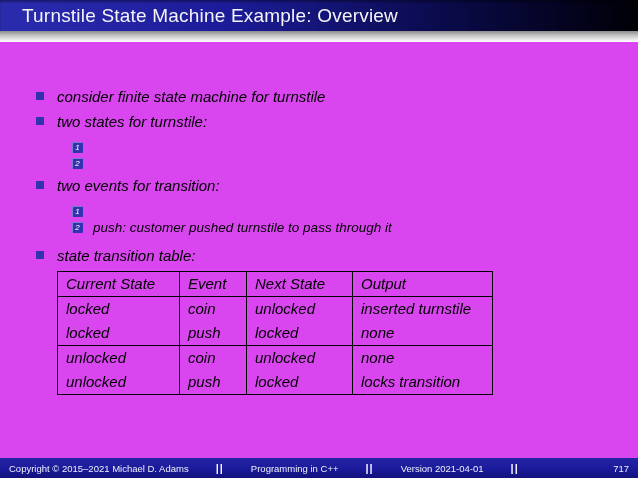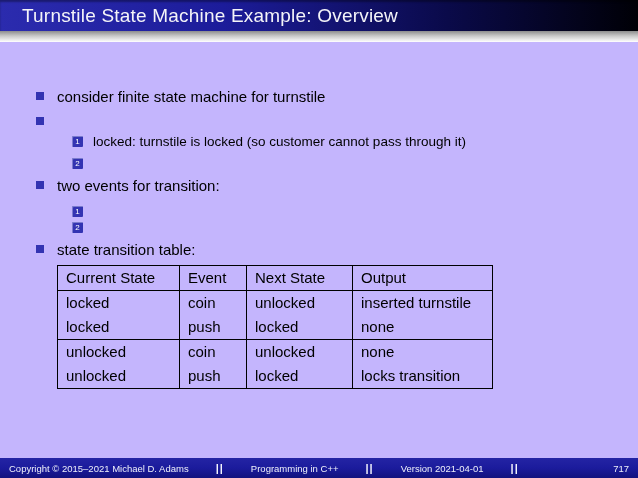--- a/index.html
+++ b/index.html
@@ -7,7 +7,7 @@
     position: relative;
     width: 638px;
     height: 478px;
-    background: #c4b5fd;
+    background: #d946ef;
     font-family: "Liberation Sans", sans-serif;
     color: #000;
     overflow: hidden;

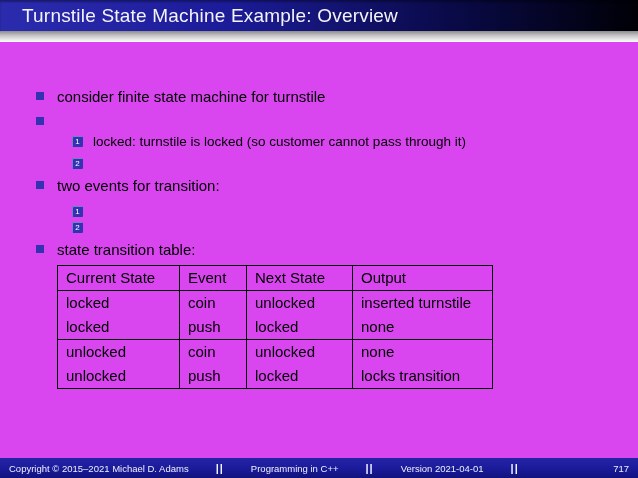--- a/index.html
+++ b/index.html
@@ -34,7 +34,7 @@
   }
 
   
-  .content { margin: 45px 0 16px 36px; }
+  .content { margin: 45px 0 16px 36px; font-style: italic; }
 
   .bullet-line {
     display: flex;

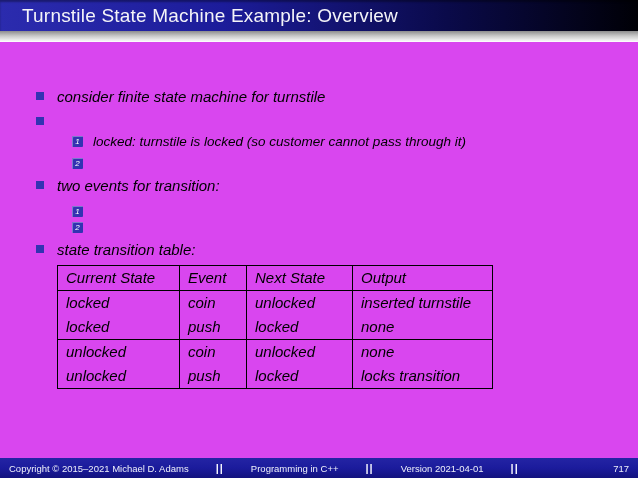--- a/index.html
+++ b/index.html
@@ -135,6 +135,7 @@
 
     <div class="bullet-line">
       <span class="bullet-sq"></span>
+      <span>two states for turnstile:</span>
     </div>
 
     <div class="enum-list">

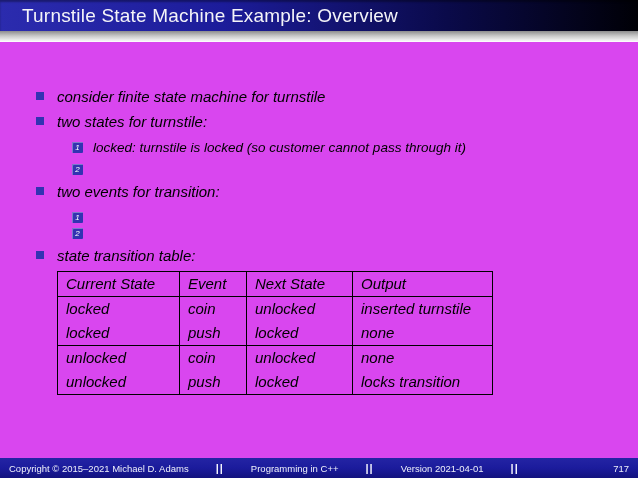--- a/index.html
+++ b/index.html
@@ -141,7 +141,6 @@
     <div class="enum-list">
       <div class="enum-line">
         <span class="enum-sq">1</span>
-        <span>locked: turnstile is locked (so customer cannot pass through it)</span>
       </div>
       <div class="enum-line">
         <span class="enum-sq">2</span>

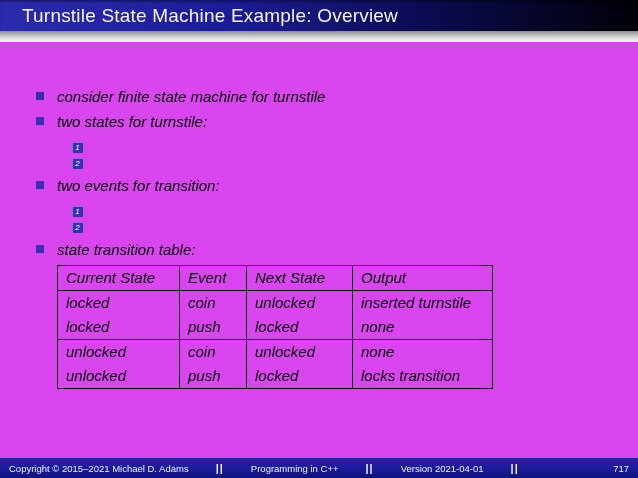--- a/index.html
+++ b/index.html
@@ -158,6 +158,7 @@
       </div>
       <div class="enum-line">
         <span class="enum-sq">2</span>
+        <span>push: customer pushed turnstile to pass through it</span>
       </div>
     </div>
 

